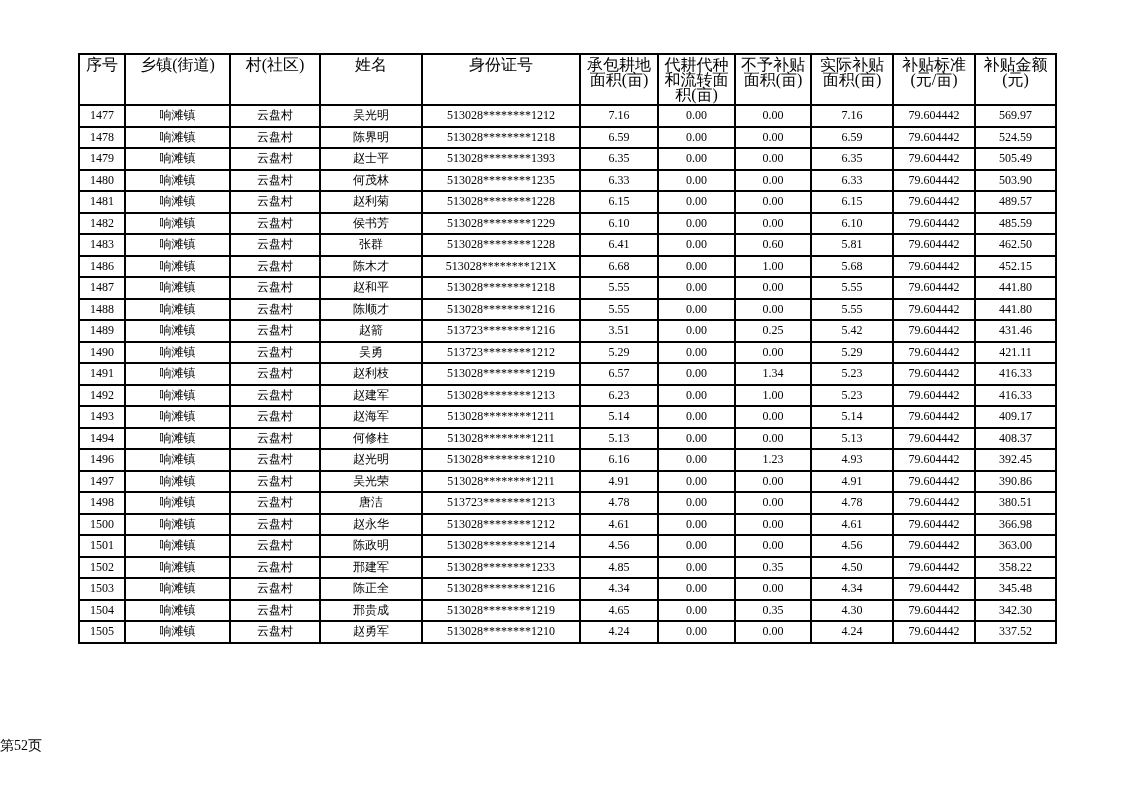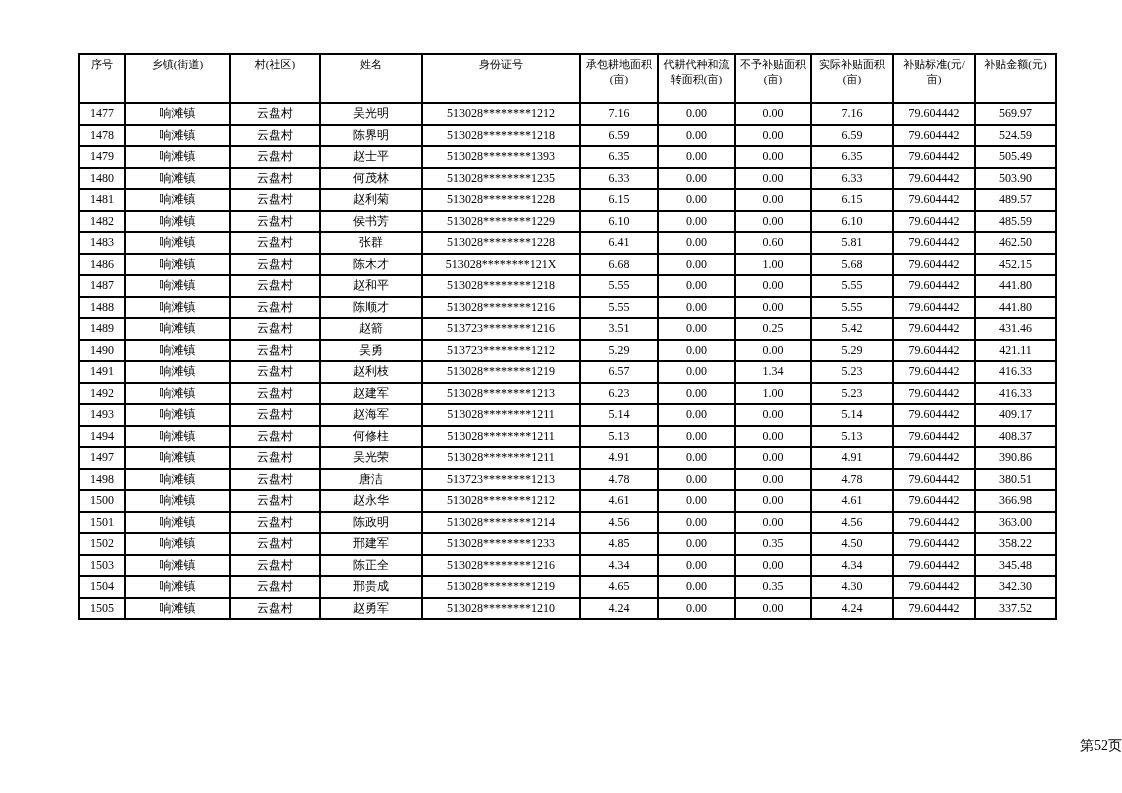--- a/index.html
+++ b/index.html
@@ -37,7 +37,7 @@
   table.subsidy-table th {
     height: 43px;
     vertical-align: top;
-    font-size: 11px;
+    font-size: 16px;
     line-height: 15px;
     padding: 2px 3px;
   }

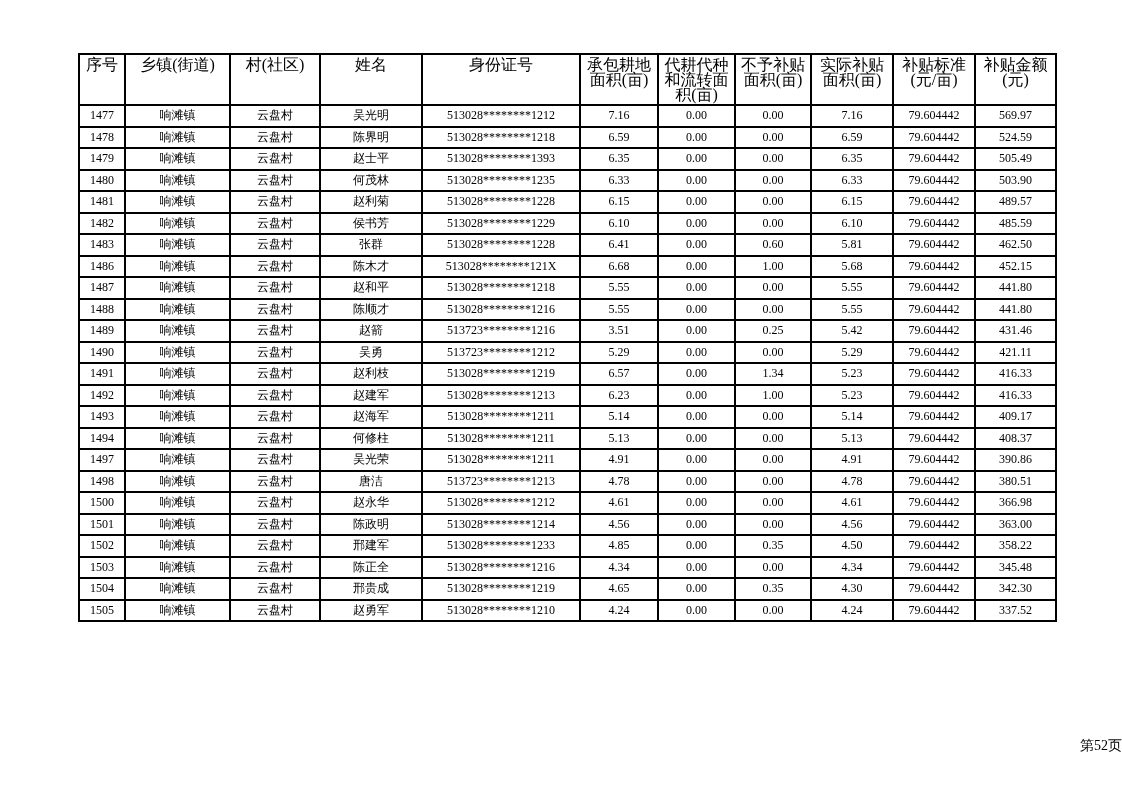--- a/index.html
+++ b/index.html
@@ -313,6 +313,19 @@
           <td>408.37</td>
         </tr>
         <tr>
+          <td>1496</td>
+          <td>响滩镇</td>
+          <td>云盘村</td>
+          <td>赵光明</td>
+          <td>513028********1210</td>
+          <td>6.16</td>
+          <td>0.00</td>
+          <td>1.23</td>
+          <td>4.93</td>
+          <td>79.604442</td>
+          <td>392.45</td>
+        </tr>
+        <tr>
           <td>1497</td>
           <td>响滩镇</td>
           <td>云盘村</td>

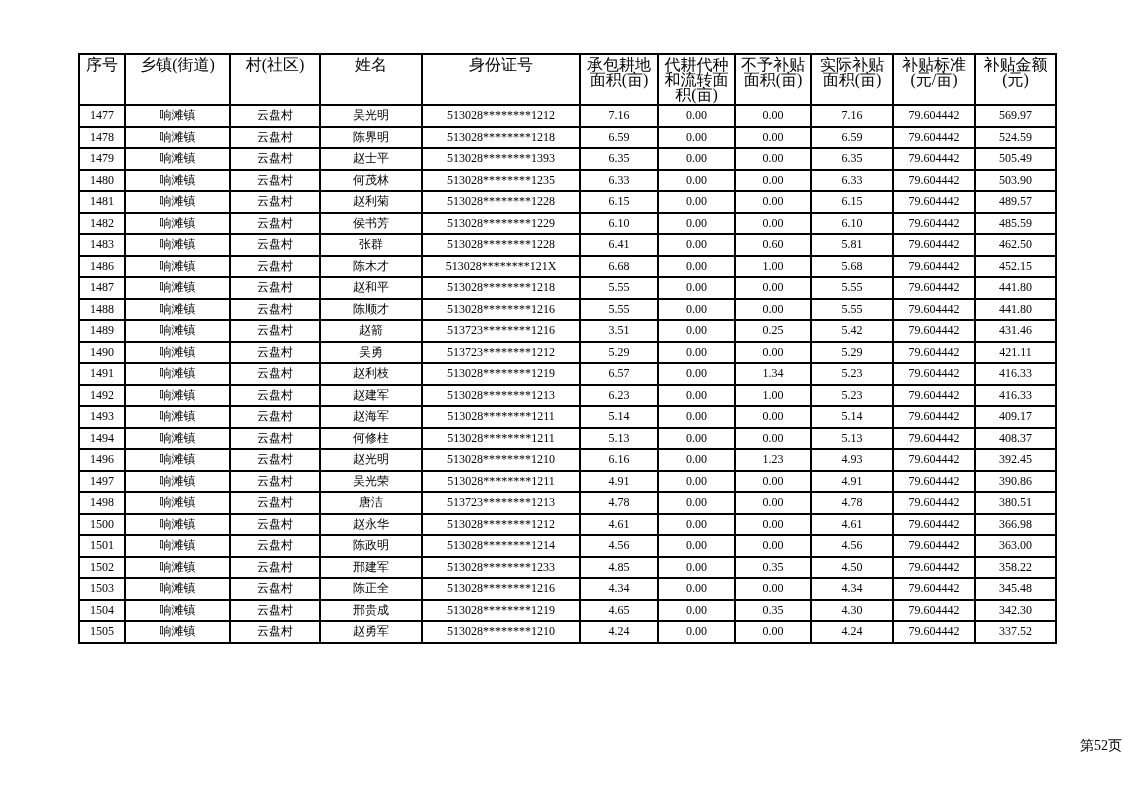--- a/index.html
+++ b/index.html
@@ -64,7 +64,7 @@
     left: 0;
     top: 737px;
     width: 1122px;
-    text-align: right;
+    text-align: left;
     font-size: 14px;
     line-height: 18px;
   }

